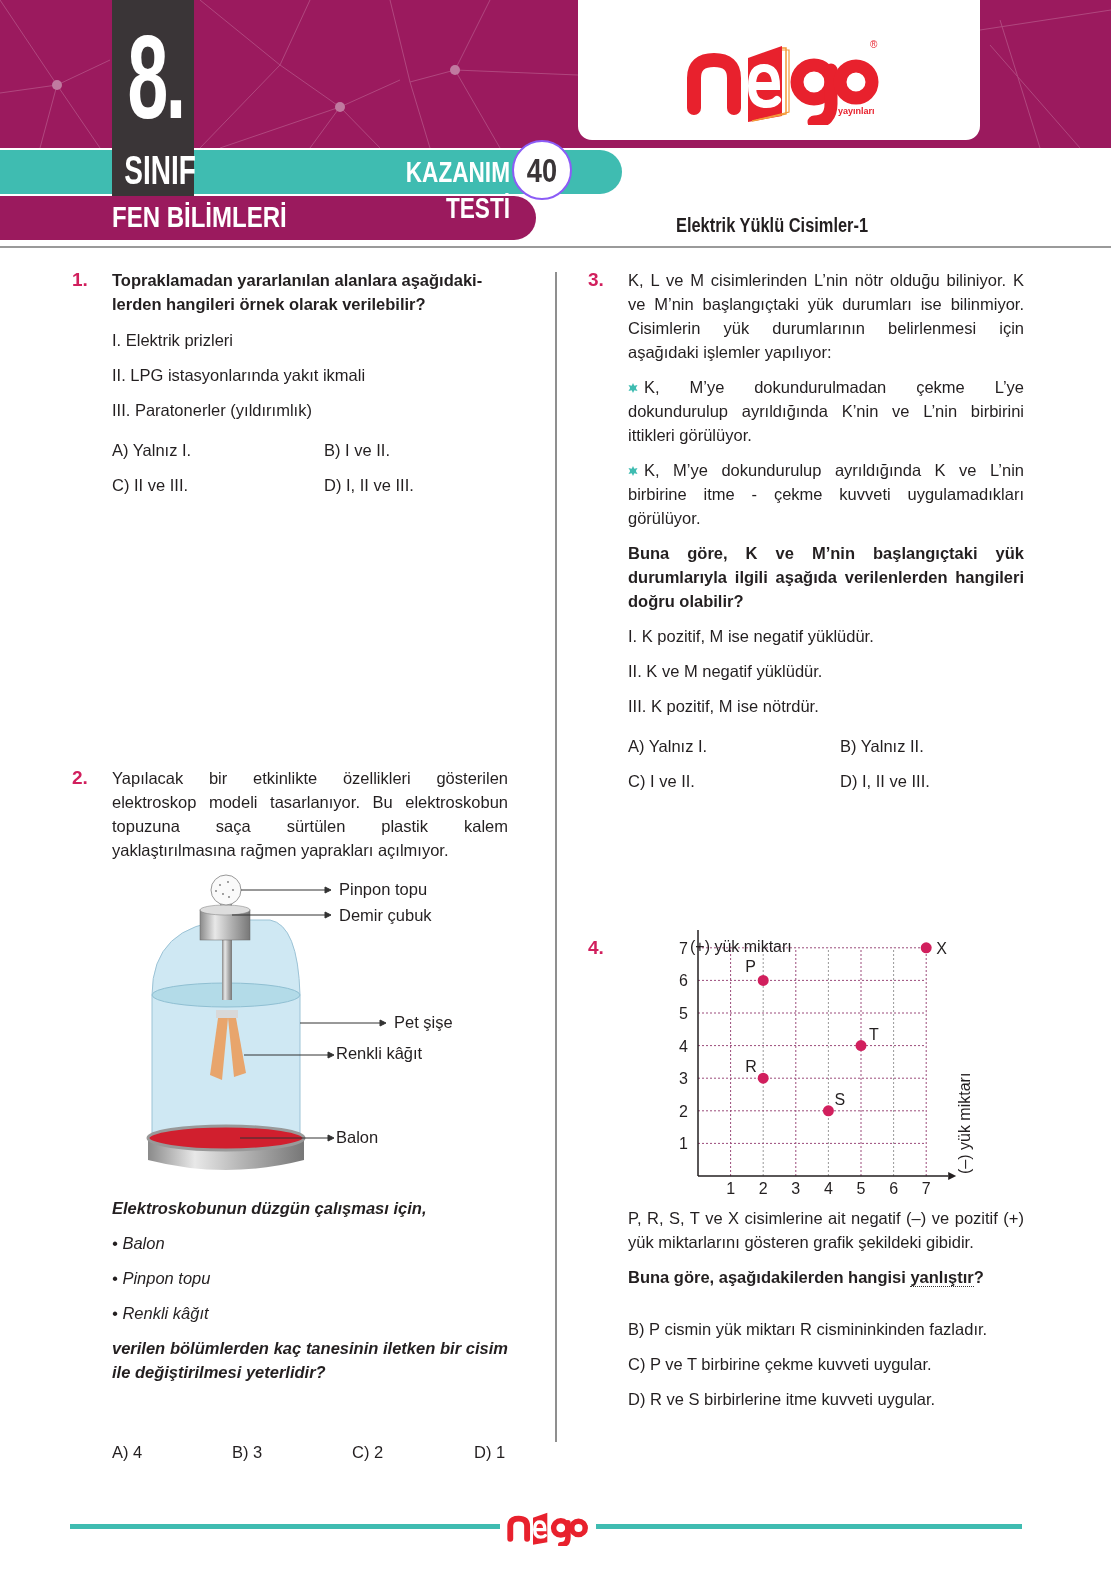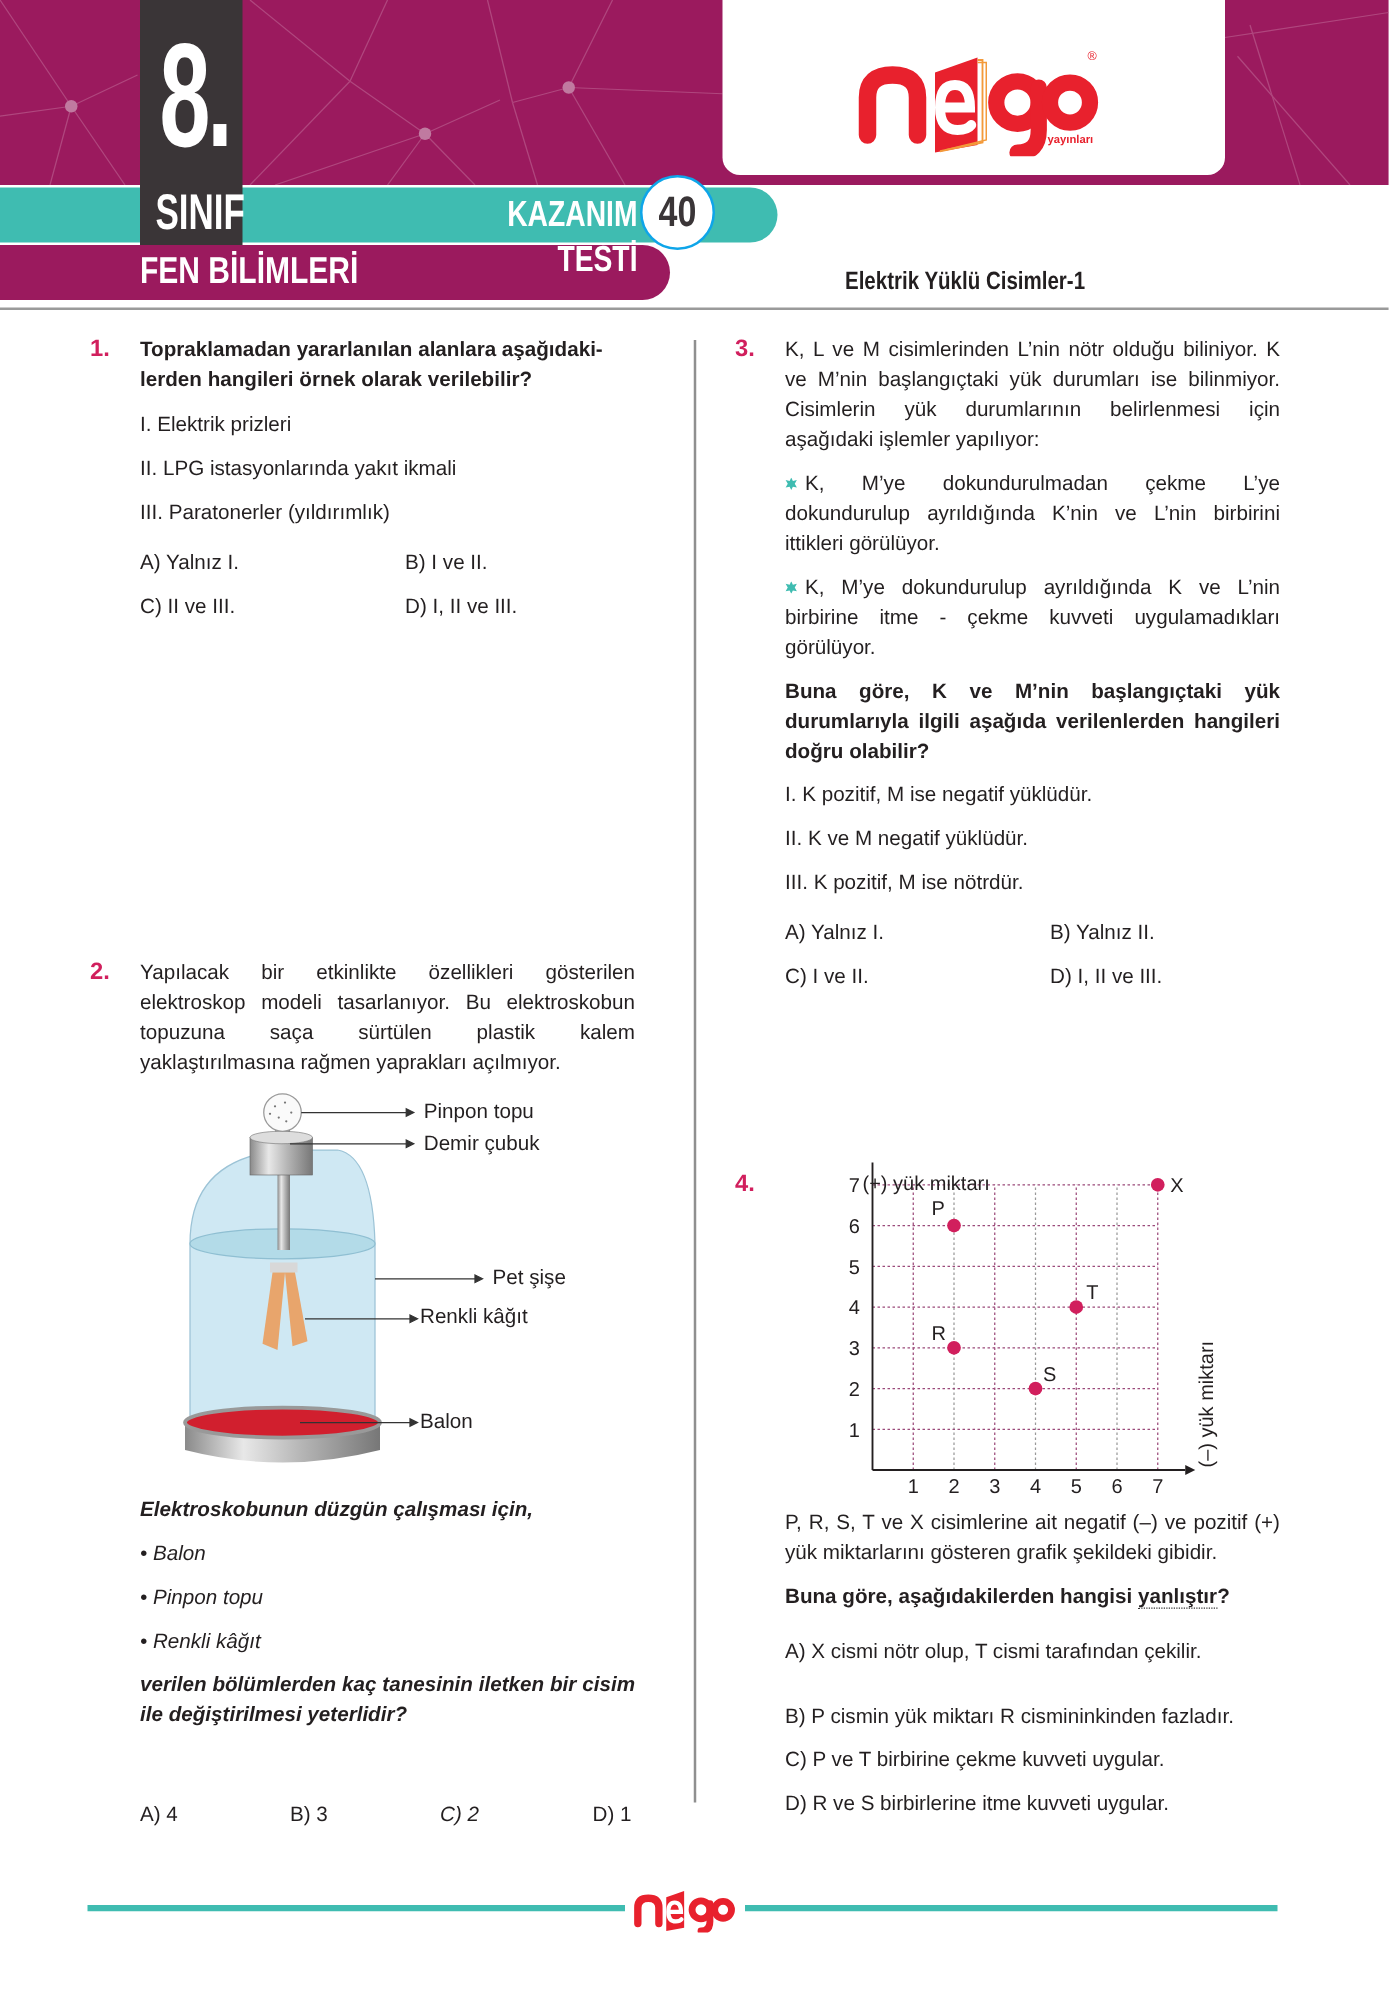--- a/index.html
+++ b/index.html
@@ -21,7 +21,7 @@
   .kaz-title { position: absolute; left: 300px; top: 154px; width: 210px; text-align: right; color: #fff;
     font-weight: bold; font-size: 29px; line-height: 36px; transform: scaleX(0.78); transform-origin: right center; z-index: 4; }
   .test-circle { position: absolute; left: 512px; top: 140px; width: 60px; height: 60px; border-radius: 50%;
-    background: #fff; border: 2px solid #0ea5e9; z-index: 4; display: flex; align-items: center; justify-content: center; }
+    background: #fff; border: 2px solid #8b5cf6; z-index: 4; display: flex; align-items: center; justify-content: center; }
   .test-circle span { font-weight: bold; font-size: 34px; color: #3a3537; transform: scaleX(0.8); display: inline-block; }
 
   .fen-band { position: absolute; left: 0; top: 196px; width: 536px; height: 44px; background: #9b1a5e;

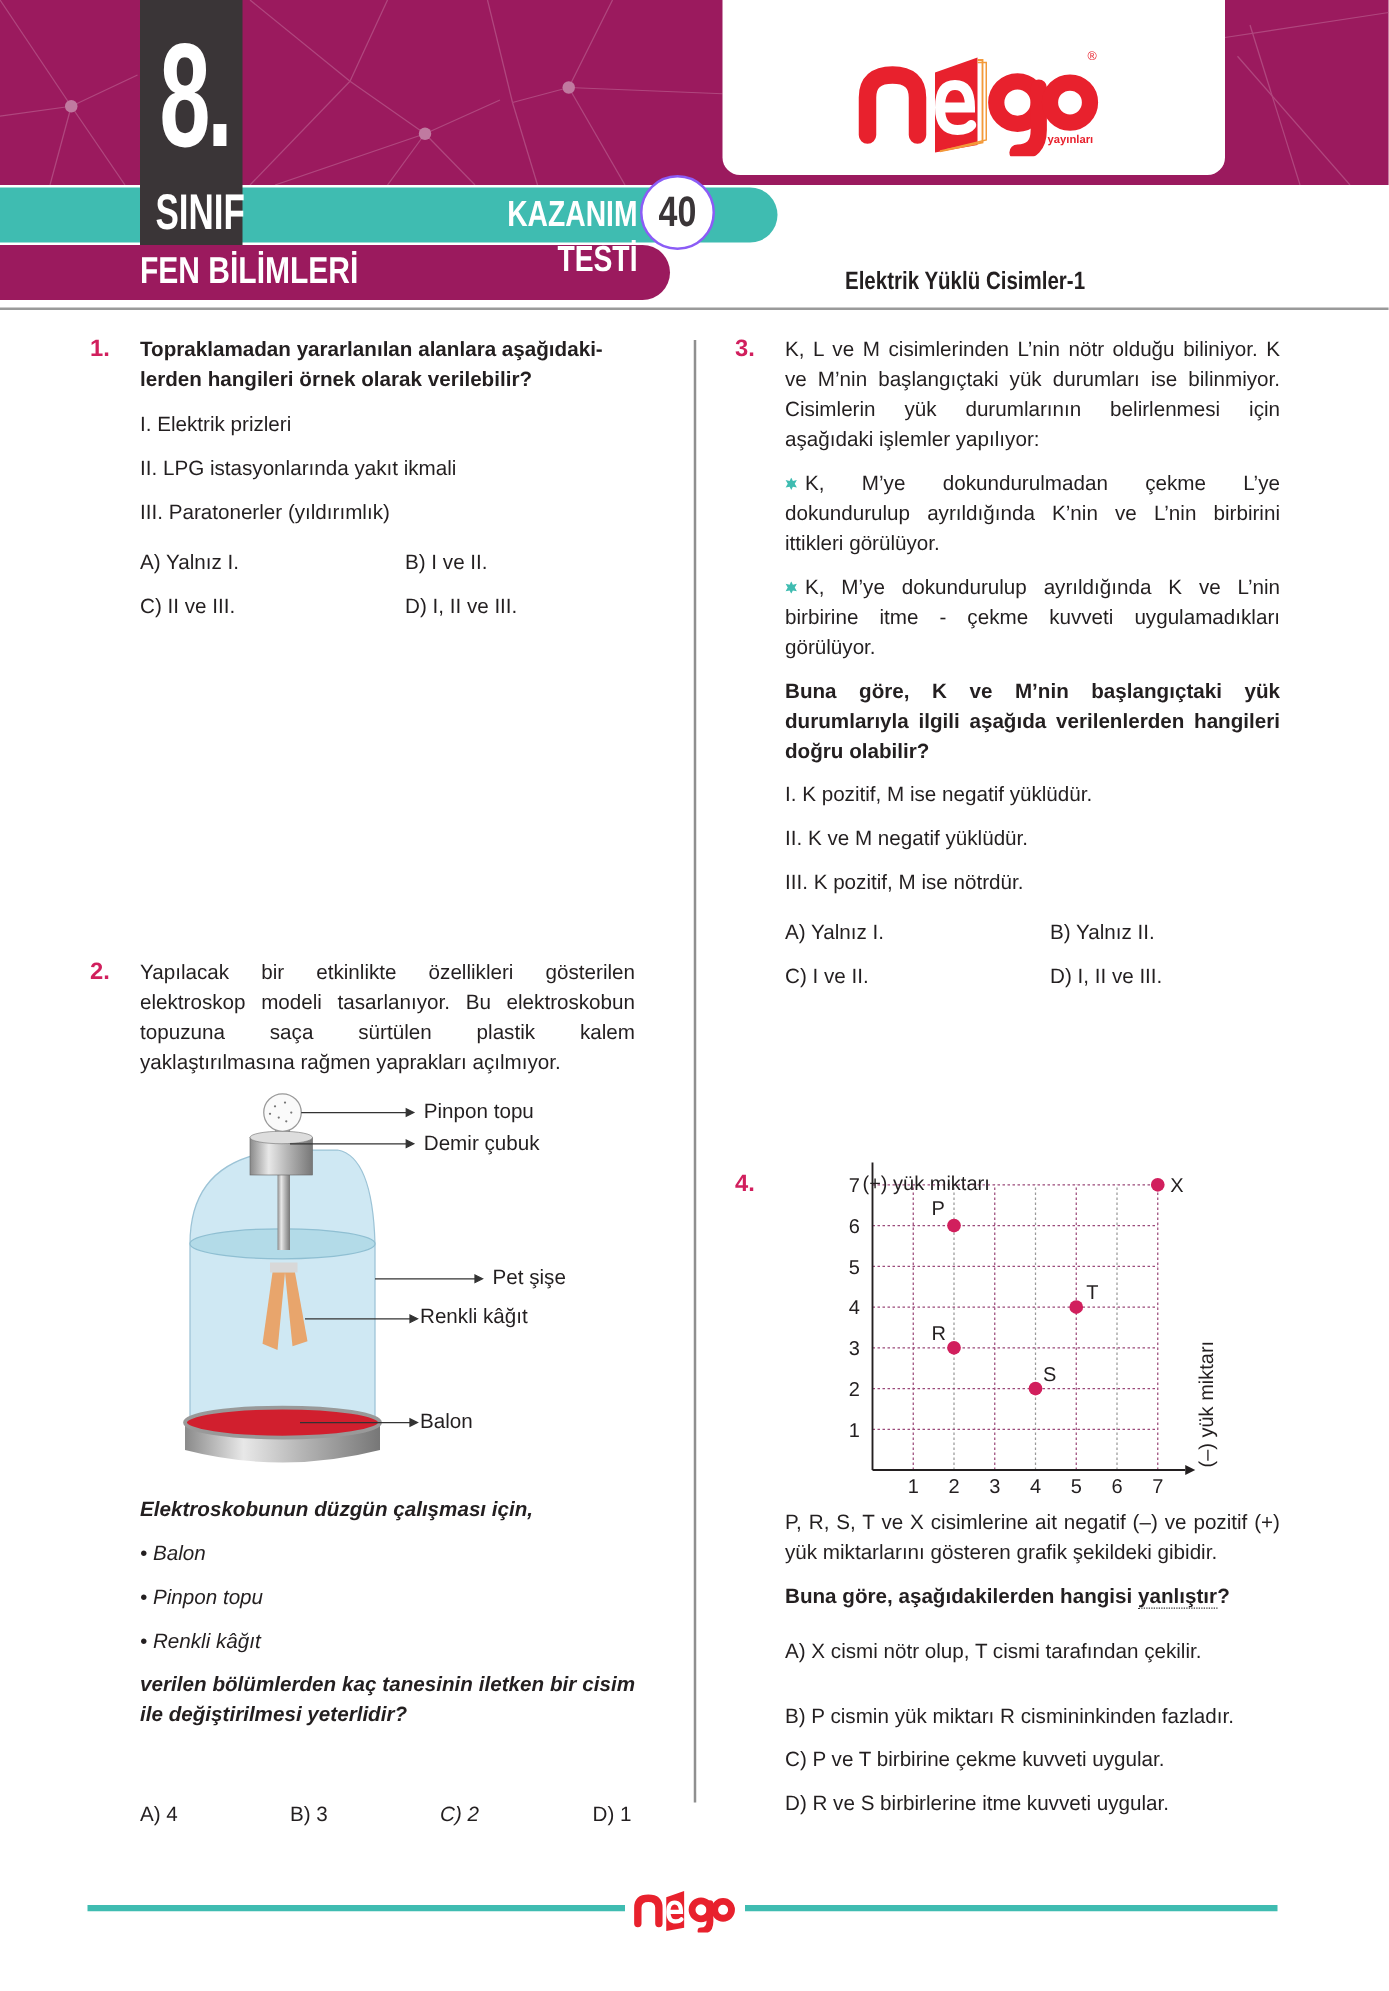--- a/index.html
+++ b/index.html
@@ -314,7 +314,6 @@
   <div class="bold p" style="margin-top:6px;">
     <span>Buna göre, aşağıdakilerden hangisi </span><span class="u-dotted">yanlıştır</span><span>?</span>
   </div>
-  <div style="margin-top:20px;">A) X cismi nötr olup, T cismi tarafından çekilir.</div>
   <div style="margin-top:28px;">B) P cismin yük miktarı R cismininkinden fazladır.</div>
   <div style="margin-top:11px;">C) P ve T birbirine çekme kuvveti uygular.</div>
   <div style="margin-top:11px;">D) R ve S birbirlerine itme kuvveti uygular.</div>

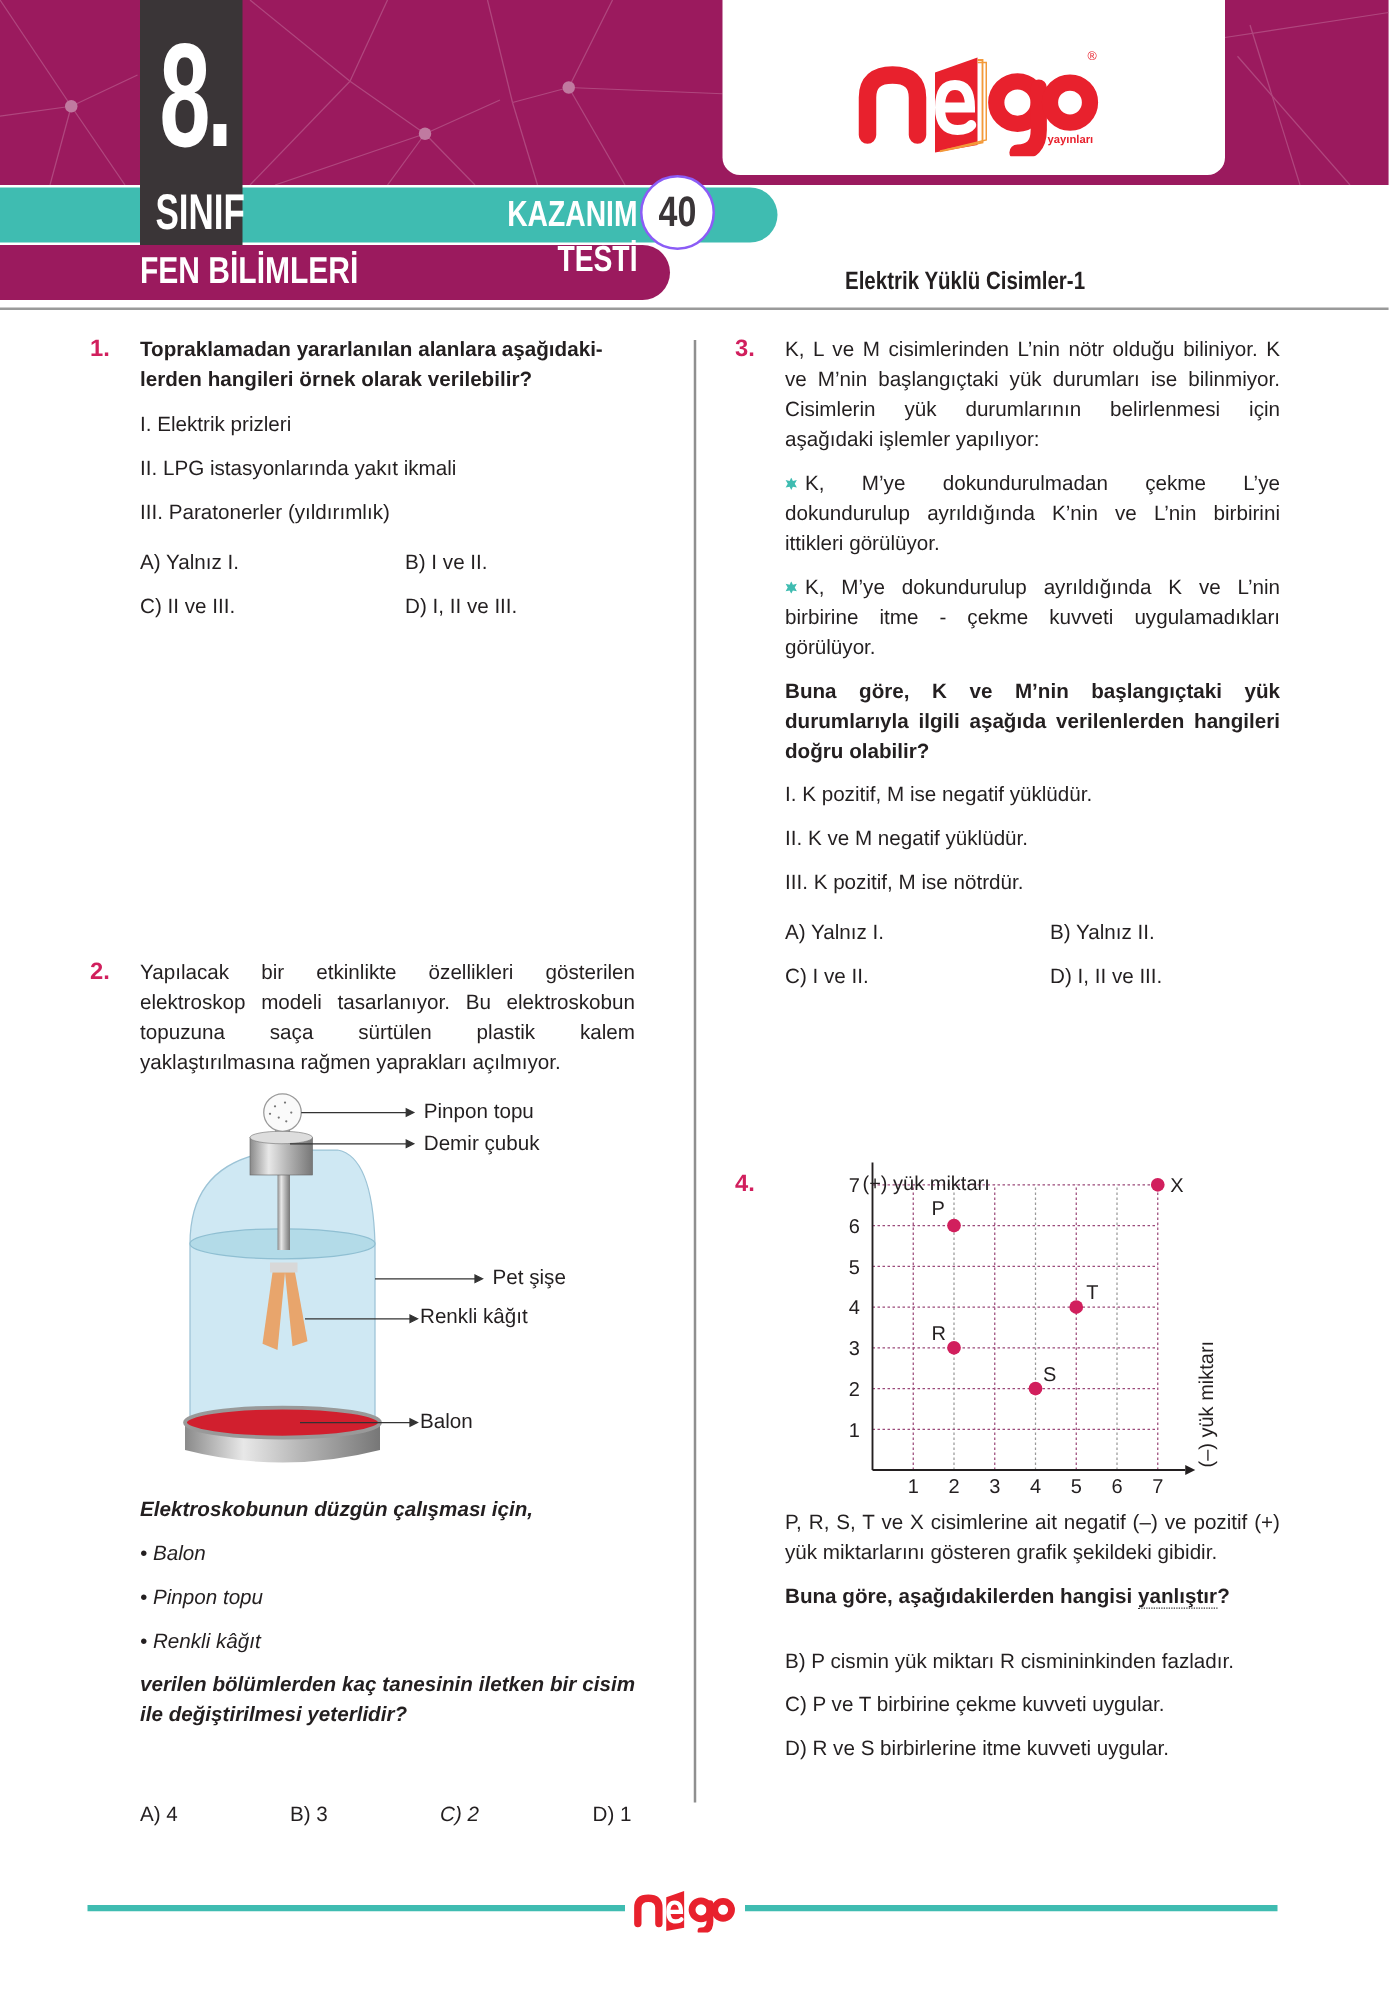--- a/index.html
+++ b/index.html
@@ -227,7 +227,7 @@
 <div class="q" style="left:112px; top:1440px; width:400px; height:24px;">
   <div class="opt" style="left:0;">A) 4</div>
   <div class="opt" style="left:120px;">B) 3</div>
-  <div class="opt" style="left:240px;font-style:italic;">C) 2</div>
+  <div class="opt" style="left:240px;">C) 2</div>
   <div class="opt" style="left:362px;">D) 1</div>
 </div>
 

